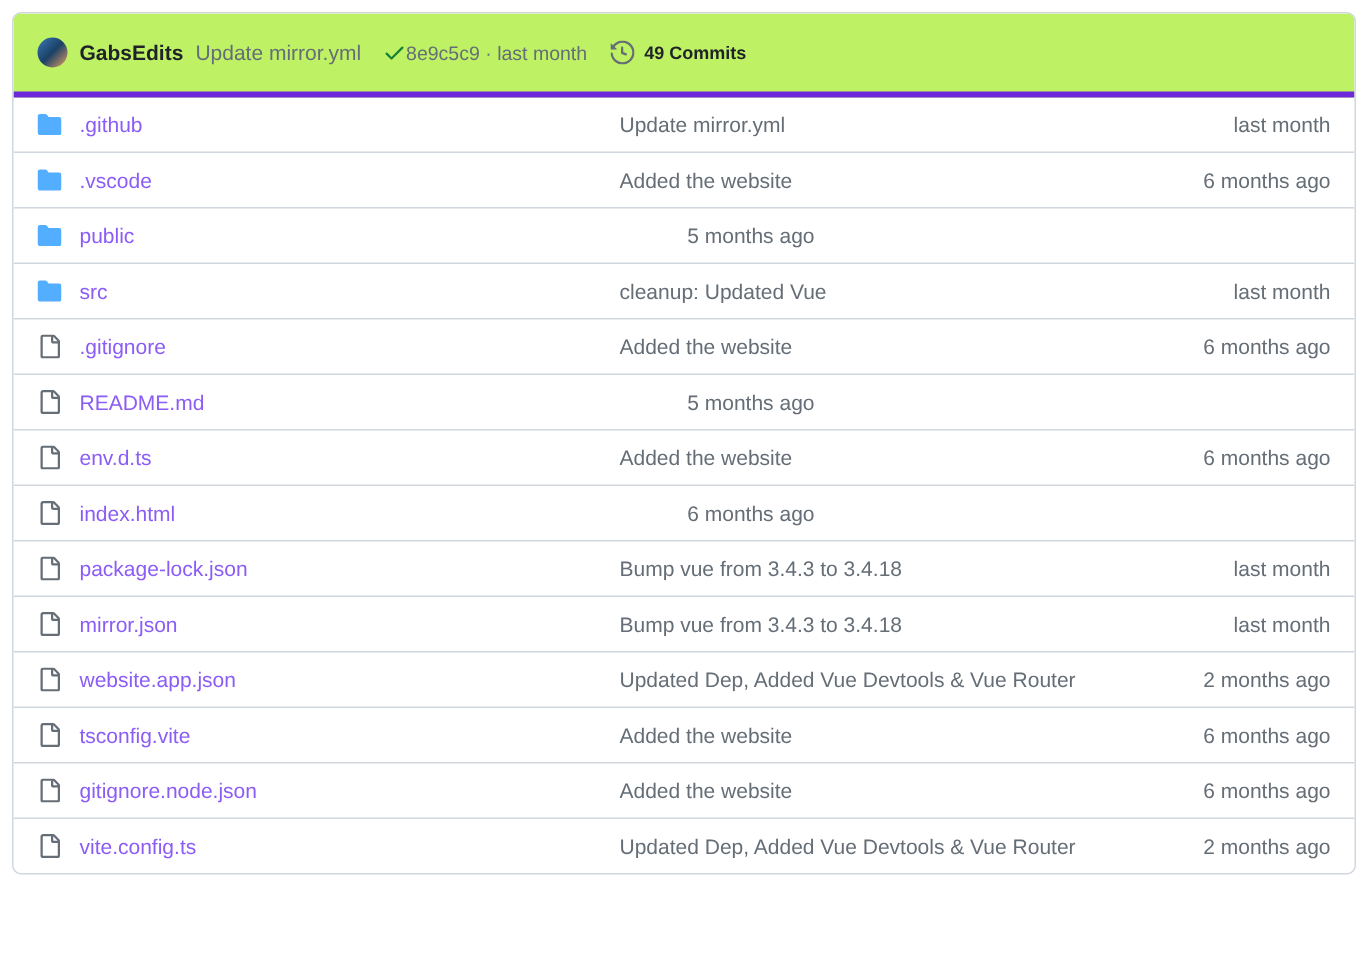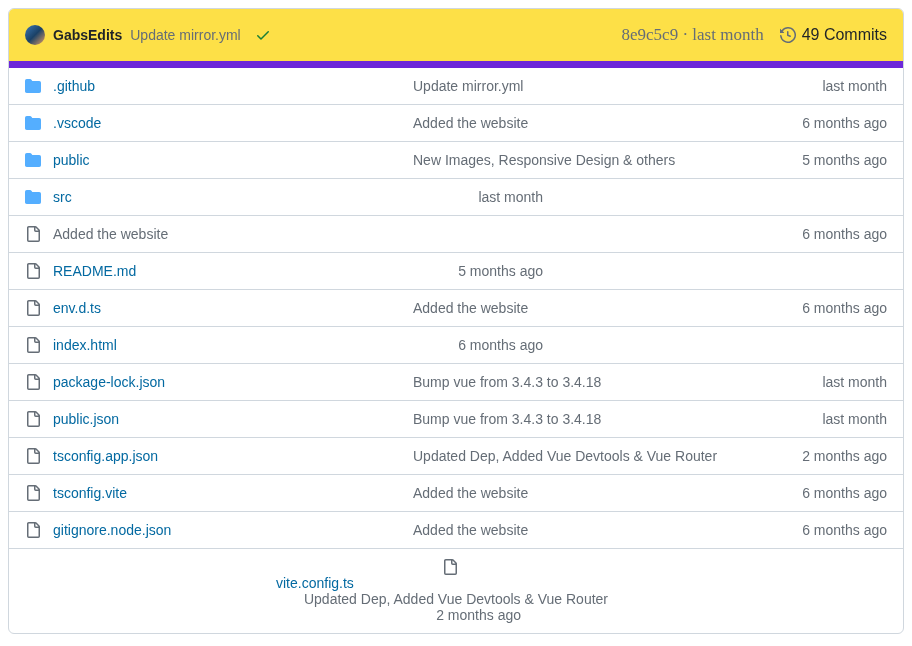--- a/index.html
+++ b/index.html
@@ -23,10 +23,9 @@
     .header {
       display: flex;
       align-items: center;
-      justify-content: space-between;
       padding: 16px;
-      background: #fde047;
-      border-bottom: 7px solid #6d28d9;
+      background: #bef264;
+      border-bottom: 4px solid #6d28d9;
     }
     .header-left {
       display: flex;

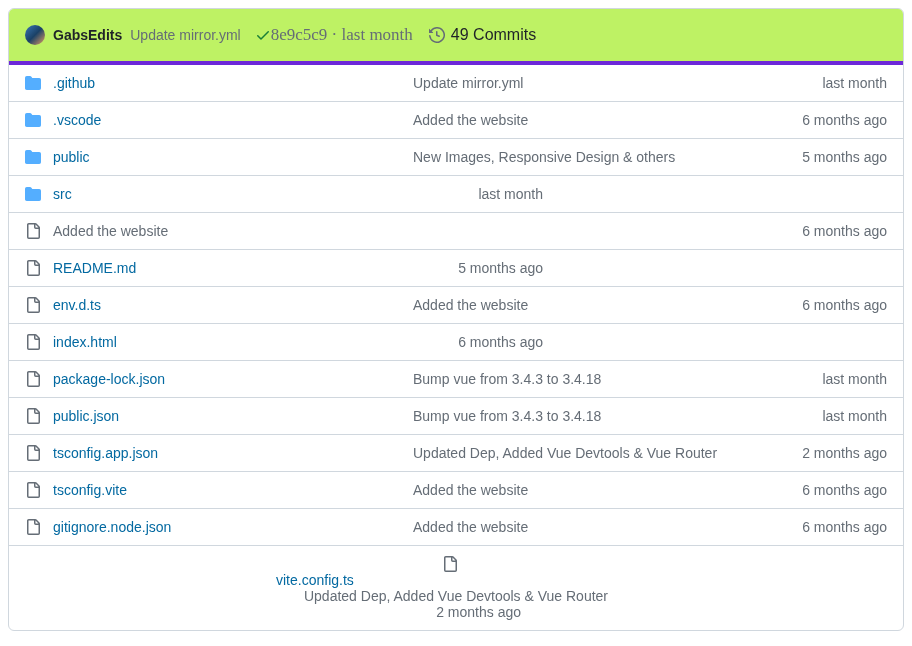--- a/index.html
+++ b/index.html
@@ -59,8 +59,7 @@
     }
     .commit-meta {
       color: #656d76;
-      font-size: 17px;
-      font-family: Liberation Serif, serif;
+      font-size: 13px;
     }
     .commits-link {
       display: flex;

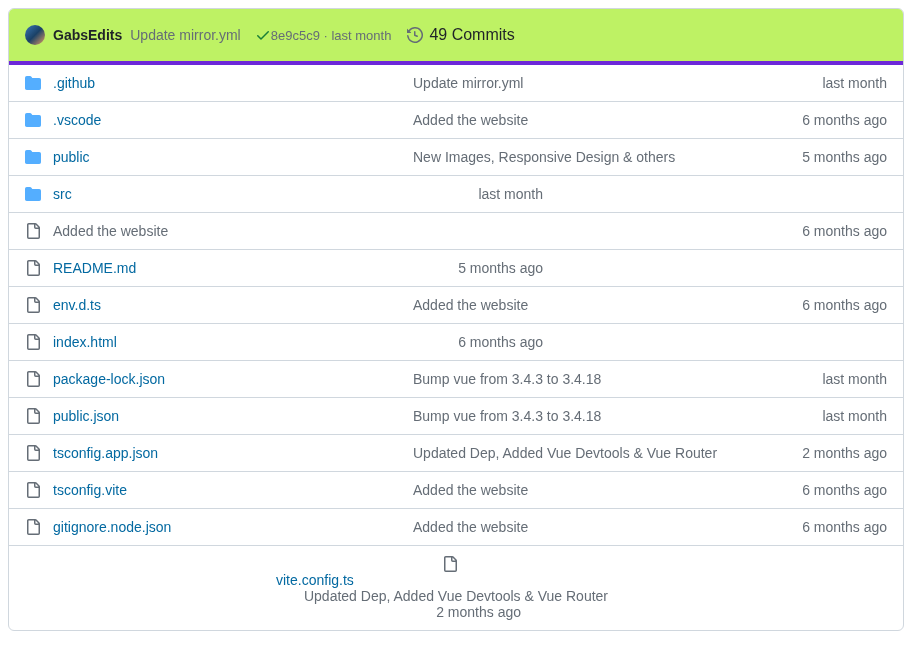--- a/index.html
+++ b/index.html
@@ -65,8 +65,8 @@
       display: flex;
       align-items: center;
       gap: 6px;
-      font-size: 16px;
-      font-weight: 400;
+      font-size: 12px;
+      font-weight: 700;
       color: #1f2328;
     }
     .history-icon {

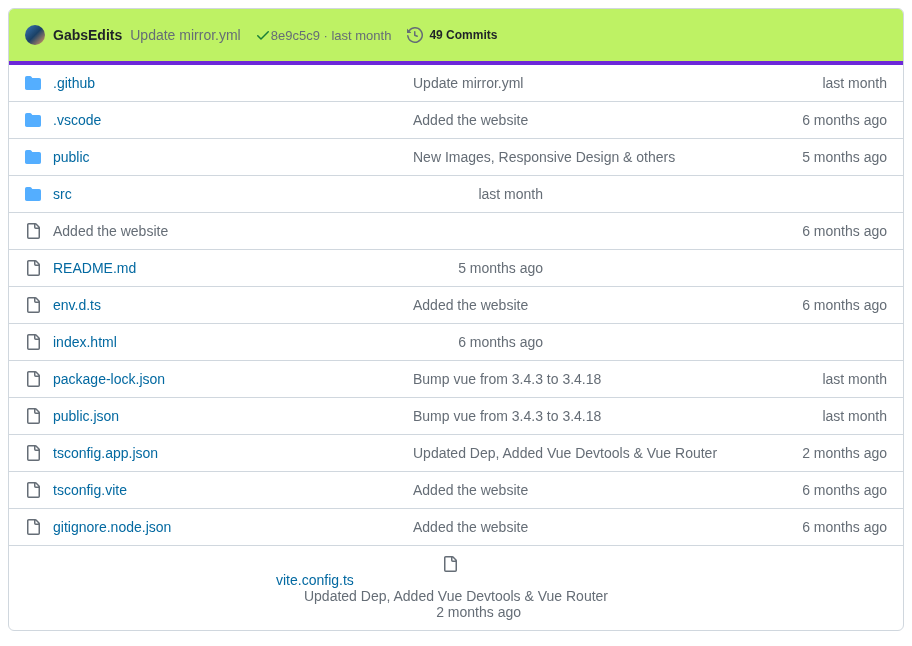--- a/index.html
+++ b/index.html
@@ -104,7 +104,7 @@
       flex-shrink: 0;
     }
     .file-name a {
-      color: #0369a1;
+      color: #8b5cf6;
       text-decoration: none;
     }
     .commit-message {

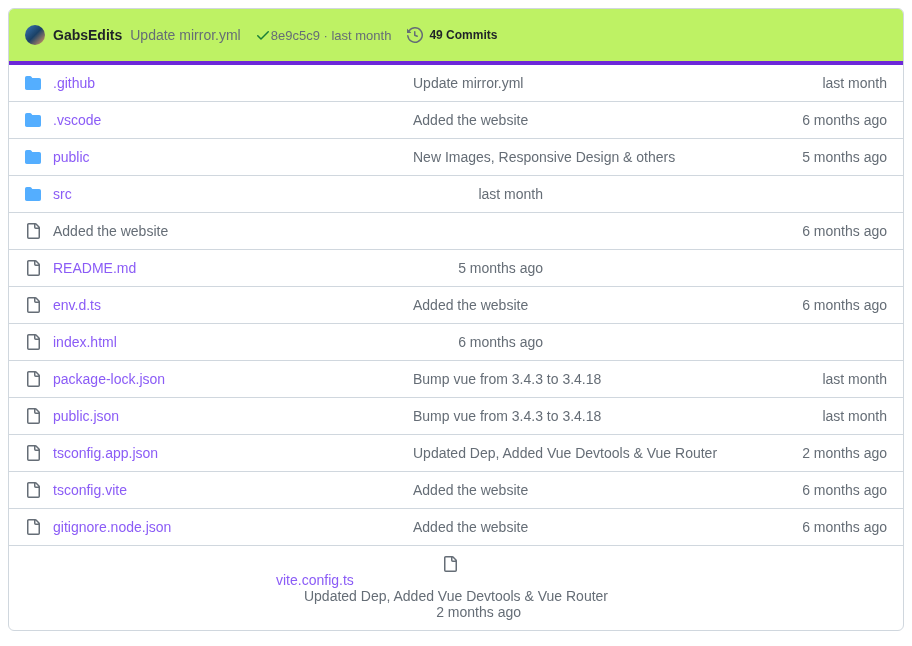--- a/index.html
+++ b/index.html
@@ -185,7 +185,6 @@
           </svg>
         </span>
         <span class="file-name"><a href="#">public</a></span>
-        <span class="commit-message"><a href="#">New Images, Responsive Design &amp; others</a></span>
         <span class="file-age">5 months ago</span>
       </div>
       <div class="file-row">

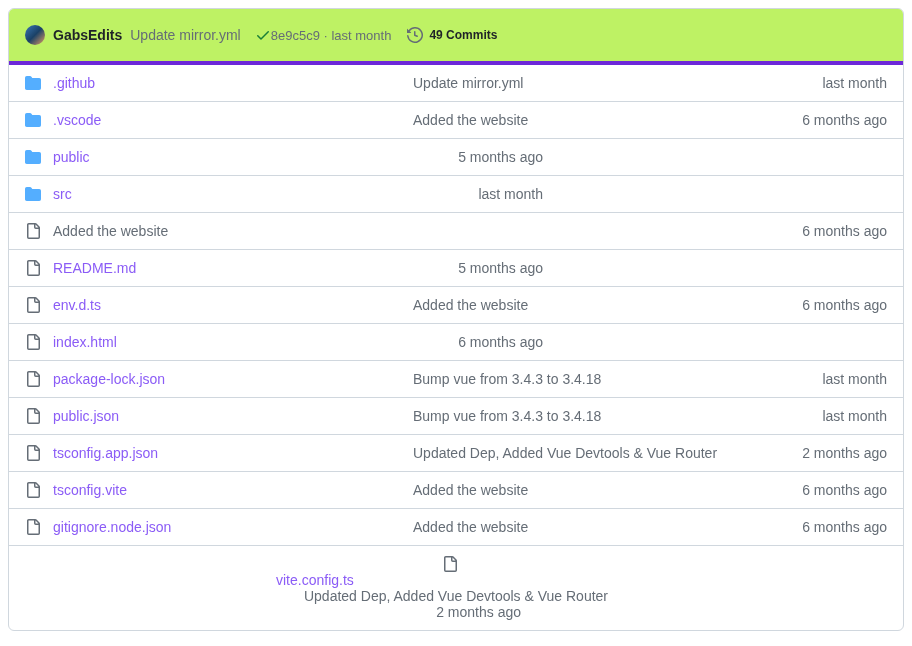--- a/index.html
+++ b/index.html
@@ -194,6 +194,7 @@
           </svg>
         </span>
         <span class="file-name"><a href="#">src</a></span>
+        <span class="commit-message"><a href="#">cleanup: Updated Vue</a></span>
         <span class="file-age">last month</span>
       </div>
       <div class="file-row">

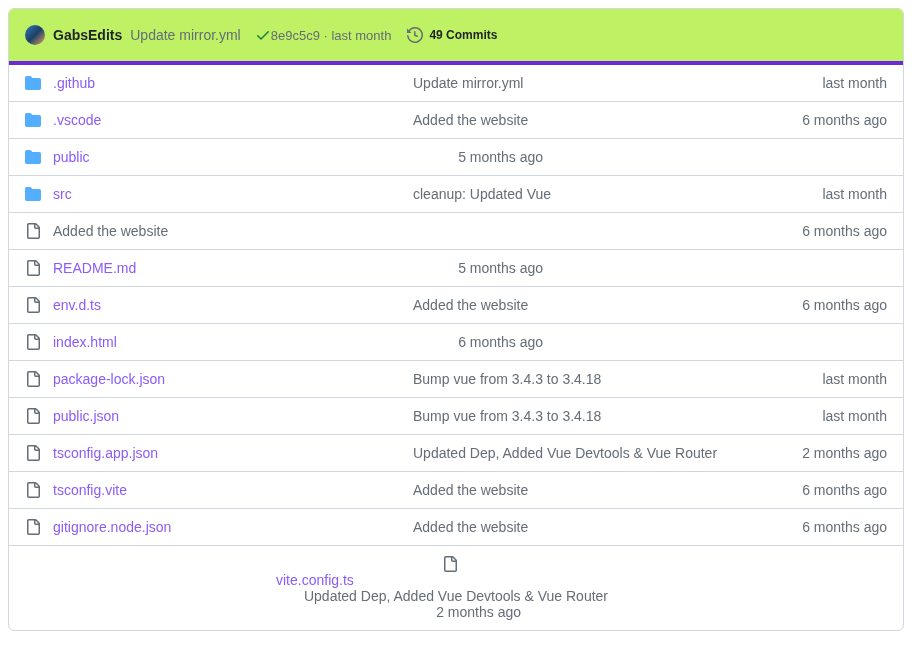--- a/index.html
+++ b/index.html
@@ -203,6 +203,7 @@
             <path d="M2 1.75C2 .784 2.784 0 3.75 0h6.586c.464 0 .909.184 1.237.513l2.914 2.914c.329.328.513.773.513 1.237v9.586A1.75 1.75 0 0 1 13.25 16h-9.5A1.75 1.75 0 0 1 2 14.25Zm1.75-.25a.25.25 0 0 0-.25.25v12.5c0 .138.112.25.25.25h9.5a.25.25 0 0 0 .25-.25V6h-2.75A1.75 1.75 0 0 1 9 4.25V1.5Zm6.75.062V4.25c0 .138.112.25.25.25h2.688l-.011-.013-2.914-2.914-.013-.011Z"></path>
           </svg>
         </span>
+        <span class="file-name"><a href="#">.gitignore</a></span>
         <span class="commit-message"><a href="#">Added the website</a></span>
         <span class="file-age">6 months ago</span>
       </div>

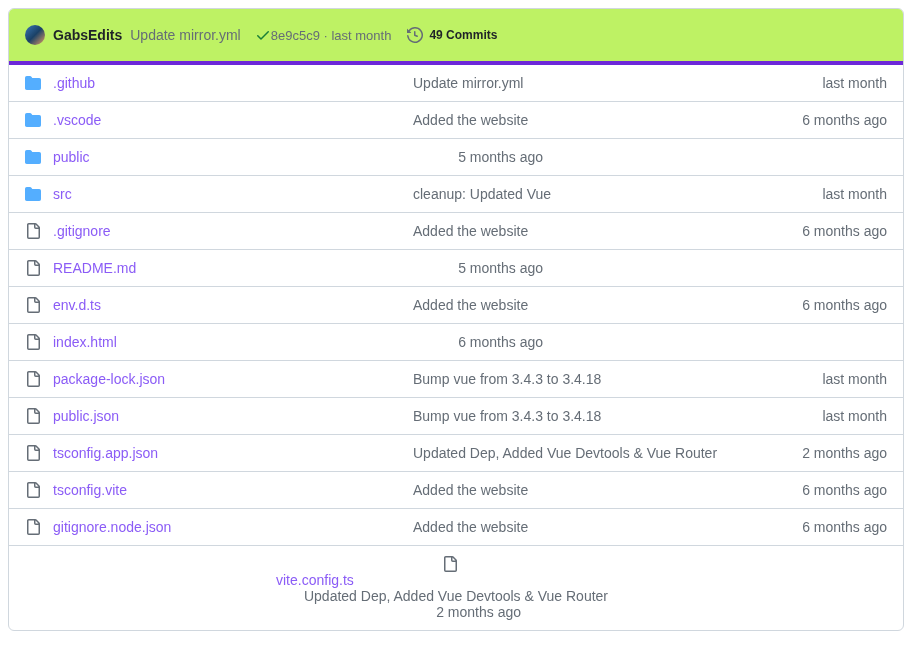--- a/index.html
+++ b/index.html
@@ -251,7 +251,7 @@
             <path d="M2 1.75C2 .784 2.784 0 3.75 0h6.586c.464 0 .909.184 1.237.513l2.914 2.914c.329.328.513.773.513 1.237v9.586A1.75 1.75 0 0 1 13.25 16h-9.5A1.75 1.75 0 0 1 2 14.25Zm1.75-.25a.25.25 0 0 0-.25.25v12.5c0 .138.112.25.25.25h9.5a.25.25 0 0 0 .25-.25V6h-2.75A1.75 1.75 0 0 1 9 4.25V1.5Zm6.75.062V4.25c0 .138.112.25.25.25h2.688l-.011-.013-2.914-2.914-.013-.011Z"></path>
           </svg>
         </span>
-        <span class="file-name"><a href="#">public.json</a></span>
+        <span class="file-name"><a href="#">mirror.json</a></span>
         <span class="commit-message"><a href="#">Bump vue from 3.4.3 to 3.4.18</a></span>
         <span class="file-age">last month</span>
       </div>

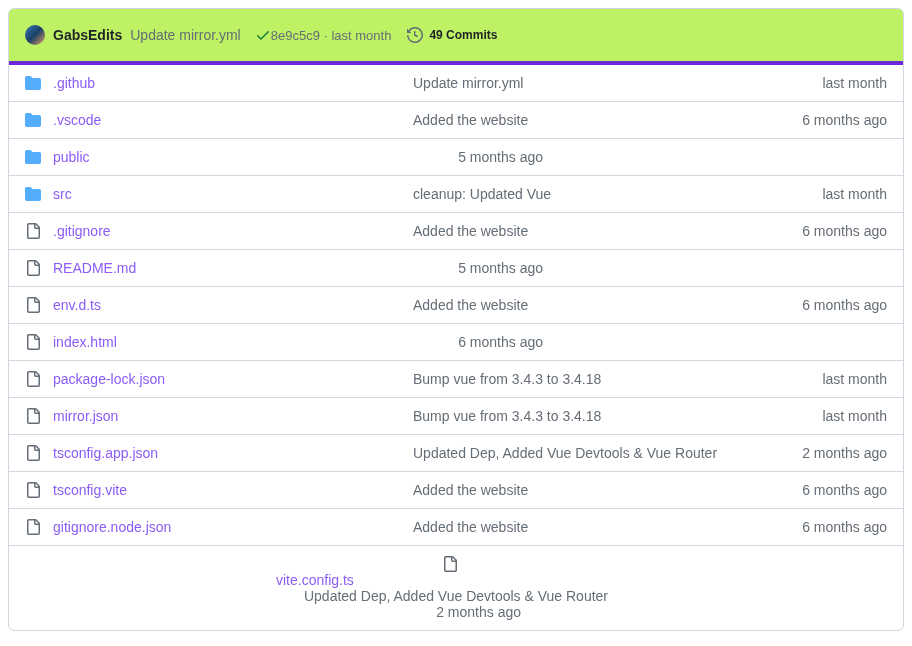--- a/index.html
+++ b/index.html
@@ -261,7 +261,7 @@
             <path d="M2 1.75C2 .784 2.784 0 3.75 0h6.586c.464 0 .909.184 1.237.513l2.914 2.914c.329.328.513.773.513 1.237v9.586A1.75 1.75 0 0 1 13.25 16h-9.5A1.75 1.75 0 0 1 2 14.25Zm1.75-.25a.25.25 0 0 0-.25.25v12.5c0 .138.112.25.25.25h9.5a.25.25 0 0 0 .25-.25V6h-2.75A1.75 1.75 0 0 1 9 4.25V1.5Zm6.75.062V4.25c0 .138.112.25.25.25h2.688l-.011-.013-2.914-2.914-.013-.011Z"></path>
           </svg>
         </span>
-        <span class="file-name"><a href="#">tsconfig.app.json</a></span>
+        <span class="file-name"><a href="#">website.app.json</a></span>
         <span class="commit-message"><a href="#">Updated Dep, Added Vue Devtools &amp; Vue Router</a></span>
         <span class="file-age">2 months ago</span>
       </div>

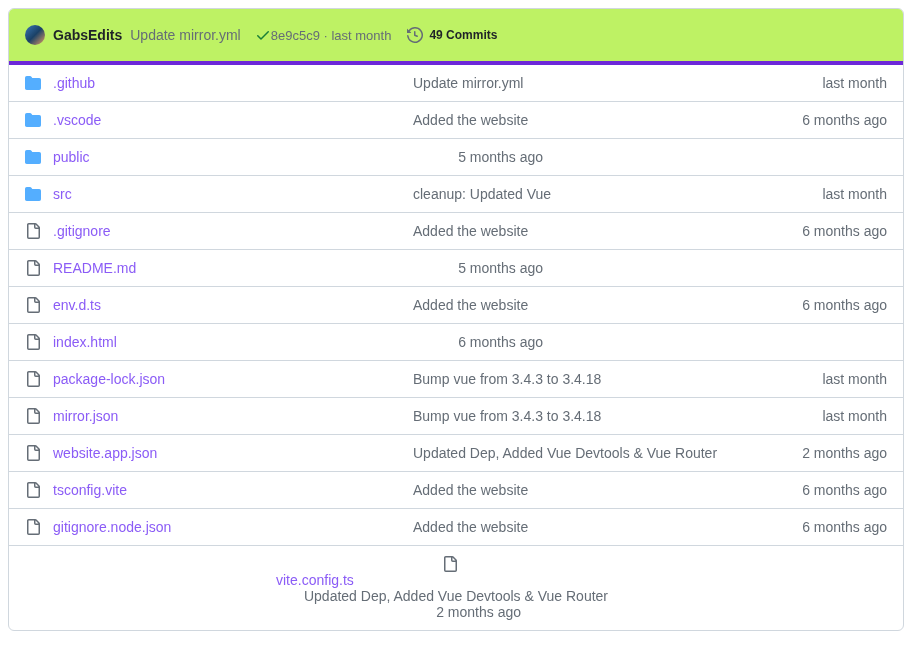--- a/index.html
+++ b/index.html
@@ -82,7 +82,6 @@
     }
     .file-row:last-child {
       border-bottom: none;
-      flex-direction: column;
     }
     .file-icon {
       width: 16px;

